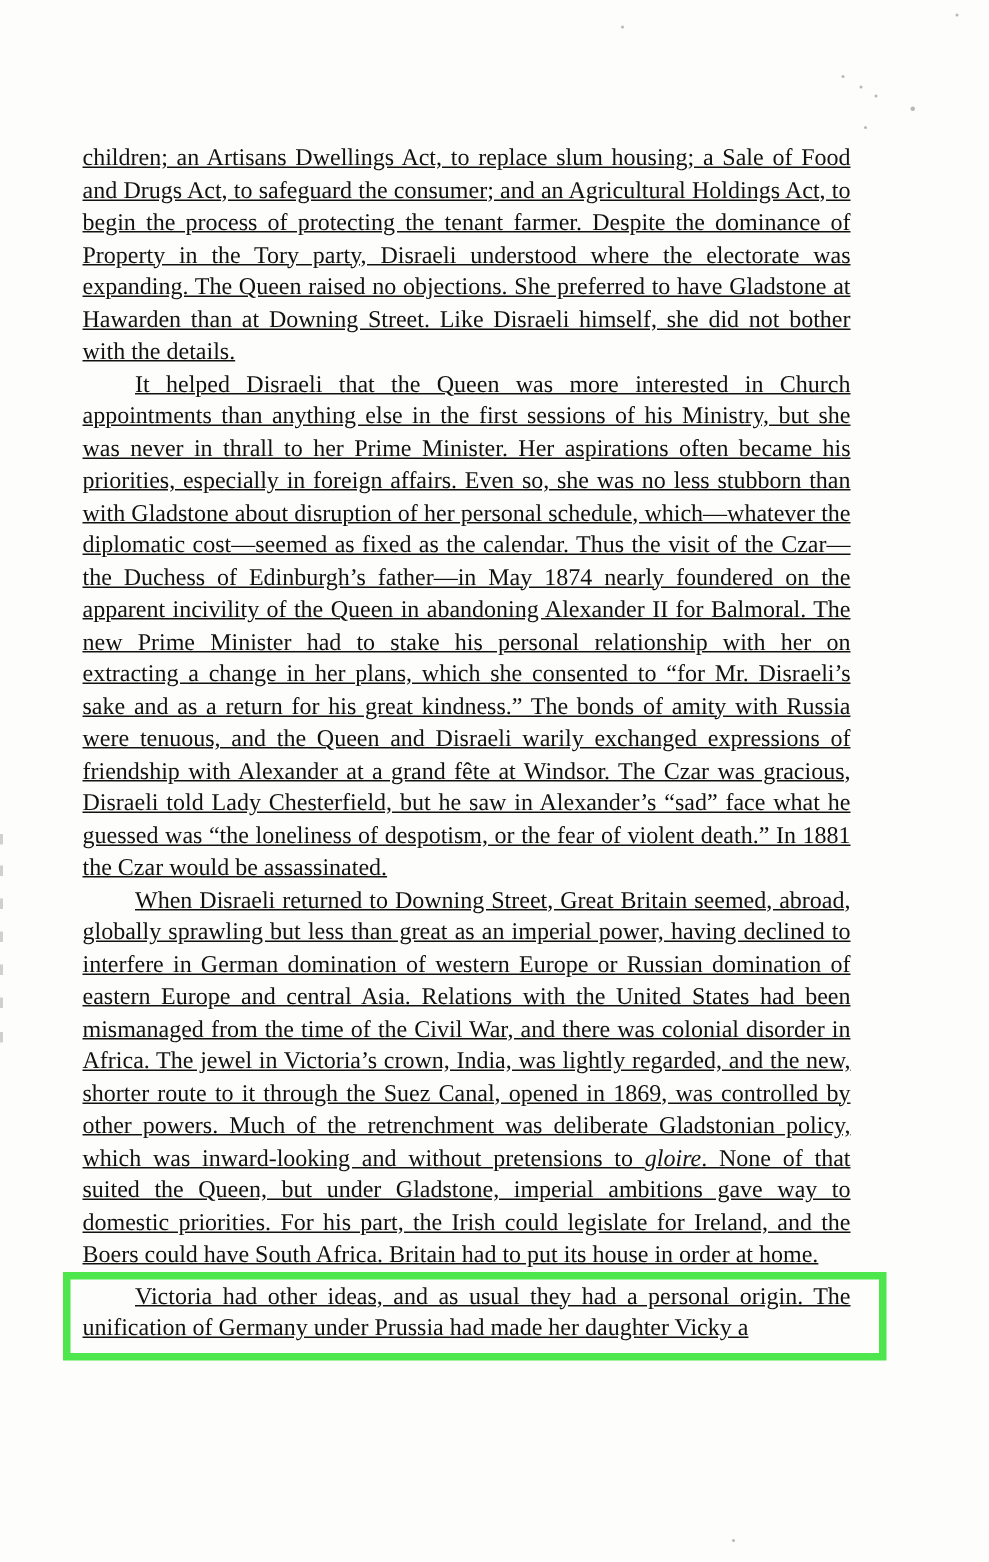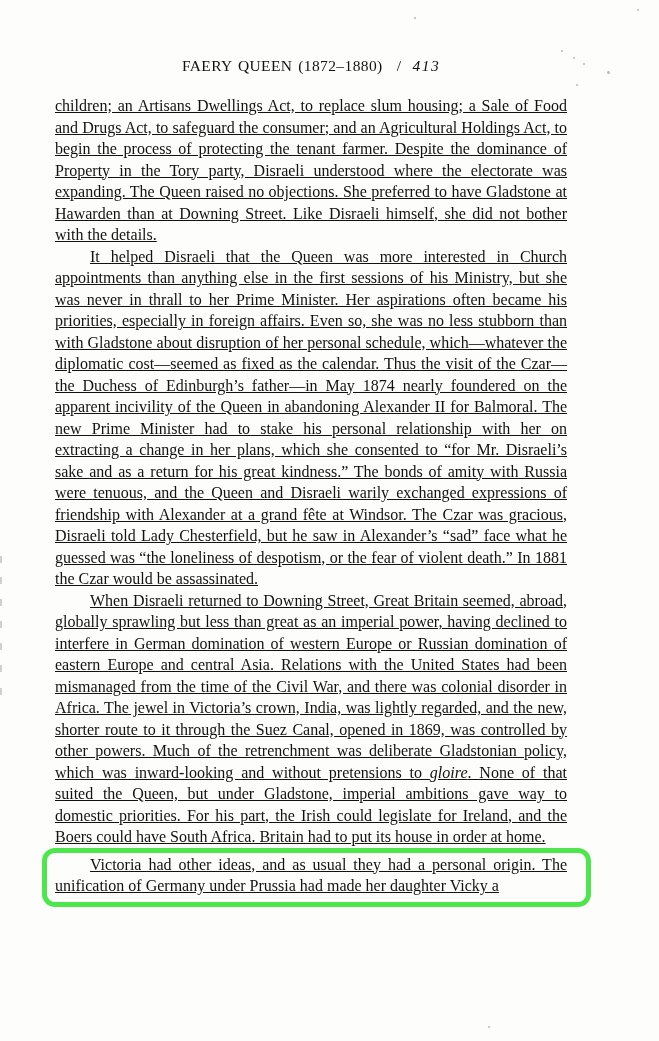--- a/index.html
+++ b/index.html
@@ -66,9 +66,6 @@
 
 <div class="page">
 
-  <div class="running-header">
-    <span>FAERY QUEEN (1872–1880)</span><span class="sep">/</span><span class="pnum">413</span>
-  </div>
 
   <div class="page-body">
     <p class="para noindent"><span>children; an Artisans Dwellings Act, to replace slum housing; a Sale of Food and Drugs Act, to safeguard the consumer; and an Agricultural Holdings Act, to begin the process of protecting the tenant farmer. Despite the dominance of Property in the Tory party, Disraeli understood where the electorate was expanding. The Queen raised no objections. She preferred to have Gladstone at Hawarden than at Downing Street. Like Disraeli himself, she did not bother with the details.</span></p>

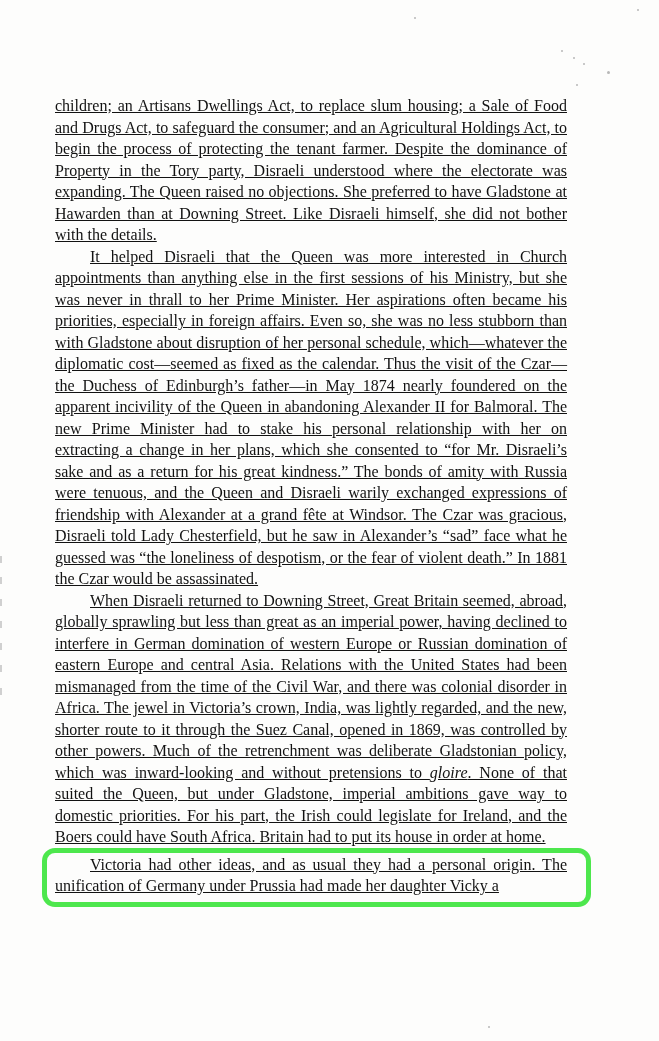--- a/index.html
+++ b/index.html
@@ -71,7 +71,7 @@
     <p class="para noindent"><span>children; an Artisans Dwellings Act, to replace slum housing; a Sale of Food and Drugs Act, to safeguard the consumer; and an Agricultural Holdings Act, to begin the process of protecting the tenant farmer. Despite the dominance of Property in the Tory party, Disraeli understood where the electorate was expanding. The Queen raised no objections. She preferred to have Gladstone at Hawarden than at Downing Street. Like Disraeli himself, she did not bother with the details.</span></p>
     <p class="para"><span>It helped Disraeli that the Queen was more interested in Church appointments than anything else in the first sessions of his Ministry, but she was never in thrall to her Prime Minister. Her aspirations often became his priorities, especially in foreign affairs. Even so, she was no less stubborn than with Gladstone about disruption of her personal schedule, which—whatever the diplomatic cost—seemed as fixed as the calendar. Thus the visit of the Czar—the Duchess of Edinburgh’s father—in May 1874 nearly foundered on the apparent incivility of the Queen in abandoning Alexander II for Balmoral. The new Prime Minister had to stake his personal relationship with her on extracting a change in her plans, which she consented to “for Mr. Disraeli’s sake and as a return for his great kindness.” The bonds of amity with Russia were tenuous, and the Queen and Disraeli warily exchanged expressions of friendship with Alexander at a grand fête at Windsor. The Czar was gracious, Disraeli told Lady Chesterfield, but he saw in Alexander’s “sad” face what he guessed was “the loneliness of despotism, or the fear of violent death.” In 1881 the Czar would be assassinated.</span></p>
     <p class="para"><span>When Disraeli returned to Downing Street, Great Britain seemed, abroad, globally sprawling but less than great as an imperial power, having declined to interfere in German domination of western Europe or Russian domination of eastern Europe and central Asia. Relations with the United States had been mismanaged from the time of the Civil War, and there was colonial disorder in Africa. The jewel in Victoria’s crown, India, was lightly regarded, and the new, shorter route to it through the Suez Canal, opened in 1869, was controlled by other powers. Much of the retrenchment was deliberate Gladstonian policy, which was inward-looking and without pretensions to </span><i>gloire</i><span>. None of that suited the Queen, but under Gladstone, imperial ambitions gave way to domestic priorities. For his part, the Irish could legislate for Ireland, and the Boers could have South Africa. Britain had to put its house in order at home.</span></p>
-    <div class="highlight-box" style="border-color: rgb(77, 231, 77); border-radius: 13px;">
+    <div class="highlight-box" style="border-color: rgb(77, 231, 77);">
       <p class="para"><span>Victoria had other ideas, and as usual they had a personal origin. The unification of Germany under Prussia had made her daughter Vicky a</span></p>
     </div>
   </div>

